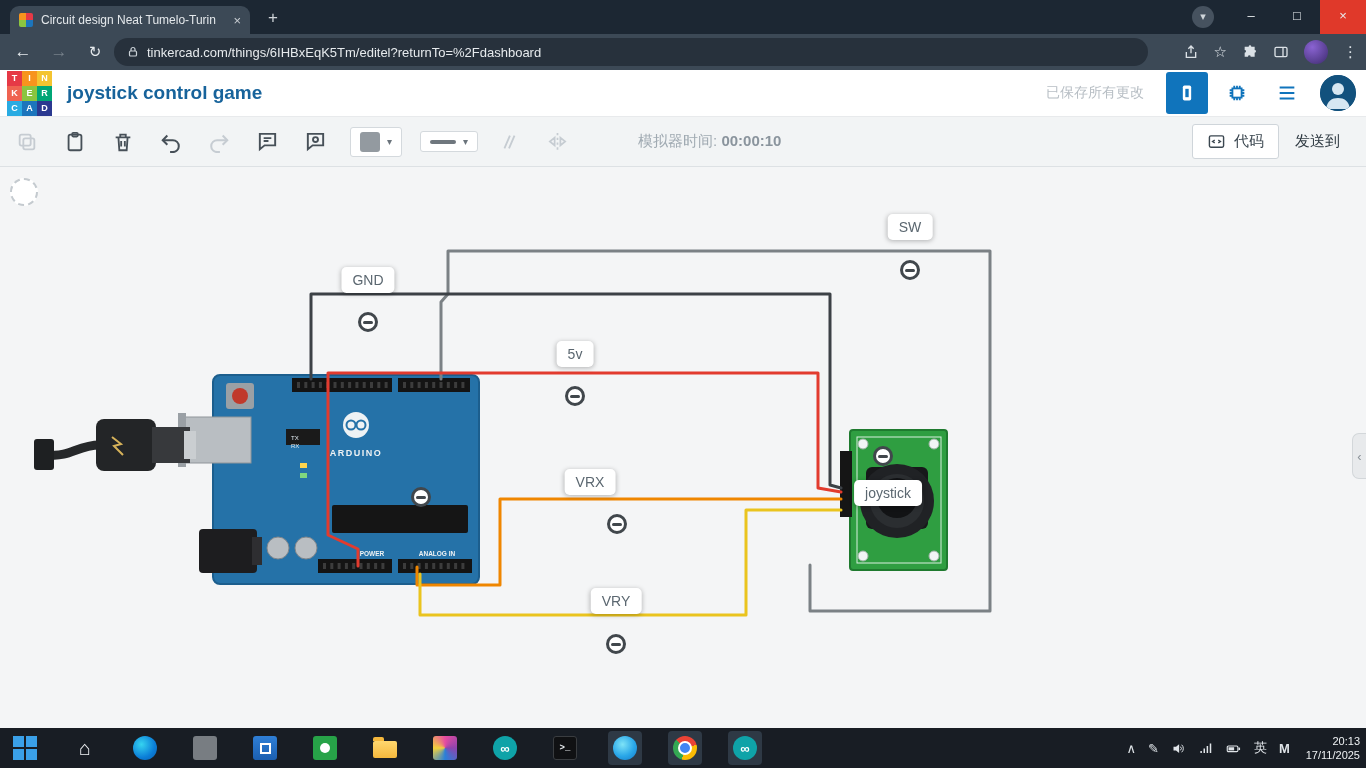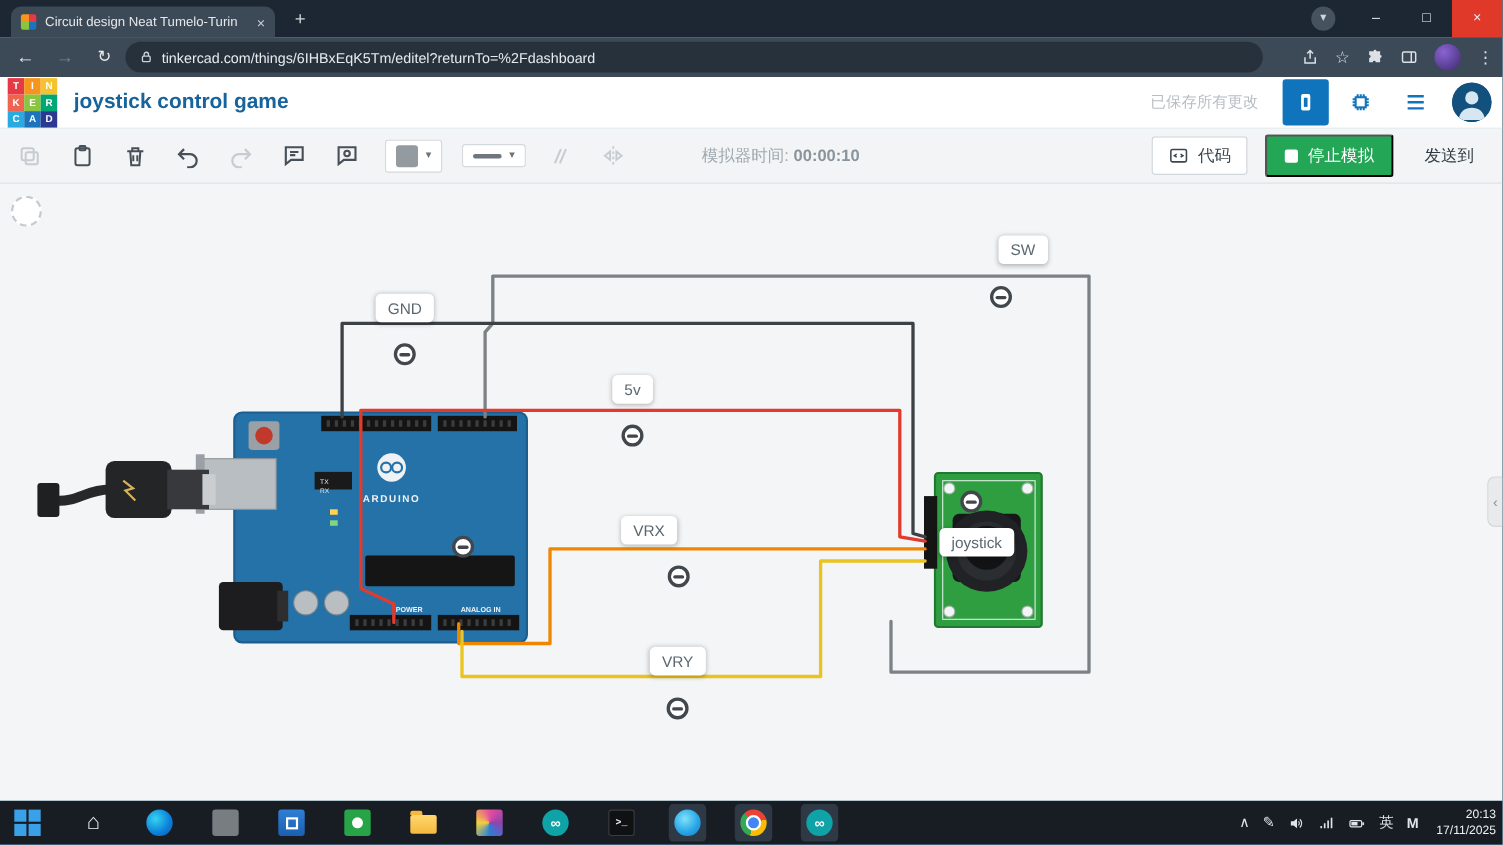--- a/index.html
+++ b/index.html
@@ -264,10 +264,6 @@
           <path d="M9.5 10l-3 2 3 2M14.5 10l3 2-3 2"></path>
         </svg>
       <span>代码</span>
-    </button>
-    <button class="btn-stop">
-      <span class="stop-square"></span>
-      <span>停止模拟</span>
     </button>
     <button class="btn-send">发送到</button>
   </div>

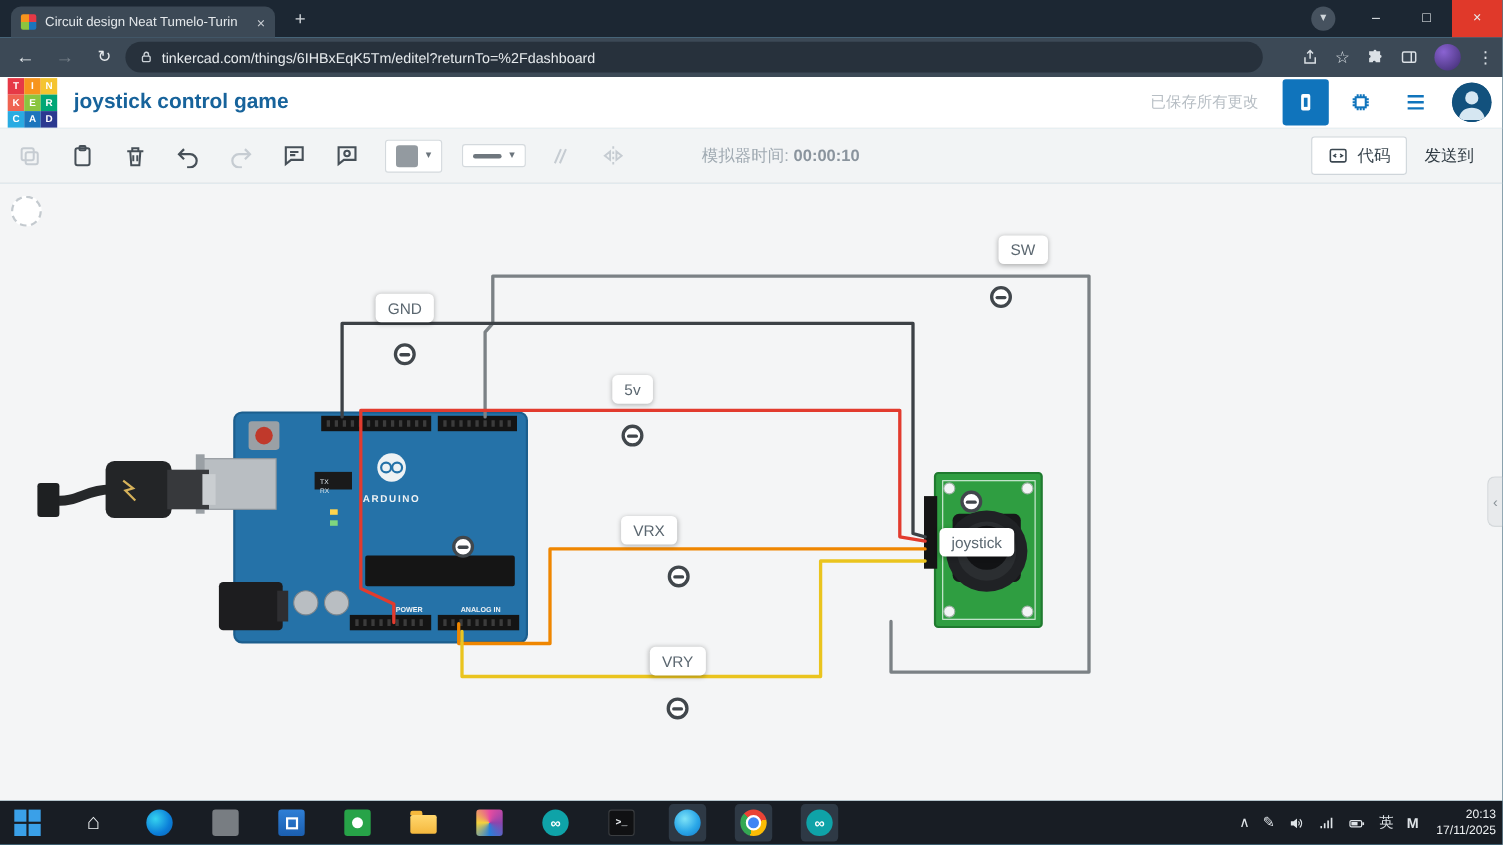--- a/index.html
+++ b/index.html
@@ -341,7 +341,7 @@
     <div class="panel-tab">‹</div>
 
     <div class="pin-label" style="left:368px;top:100px">GND</div>
-    <div class="pin-label" style="left:930px;top:47px">SW</div>
+    <div class="pin-label" style="left:910px;top:47px">SW</div>
     <div class="pin-label" style="left:575px;top:174px">5v</div>
     <div class="pin-label" style="left:590px;top:302px">VRX</div>
     <div class="pin-label" style="left:616px;top:421px">VRY</div>

